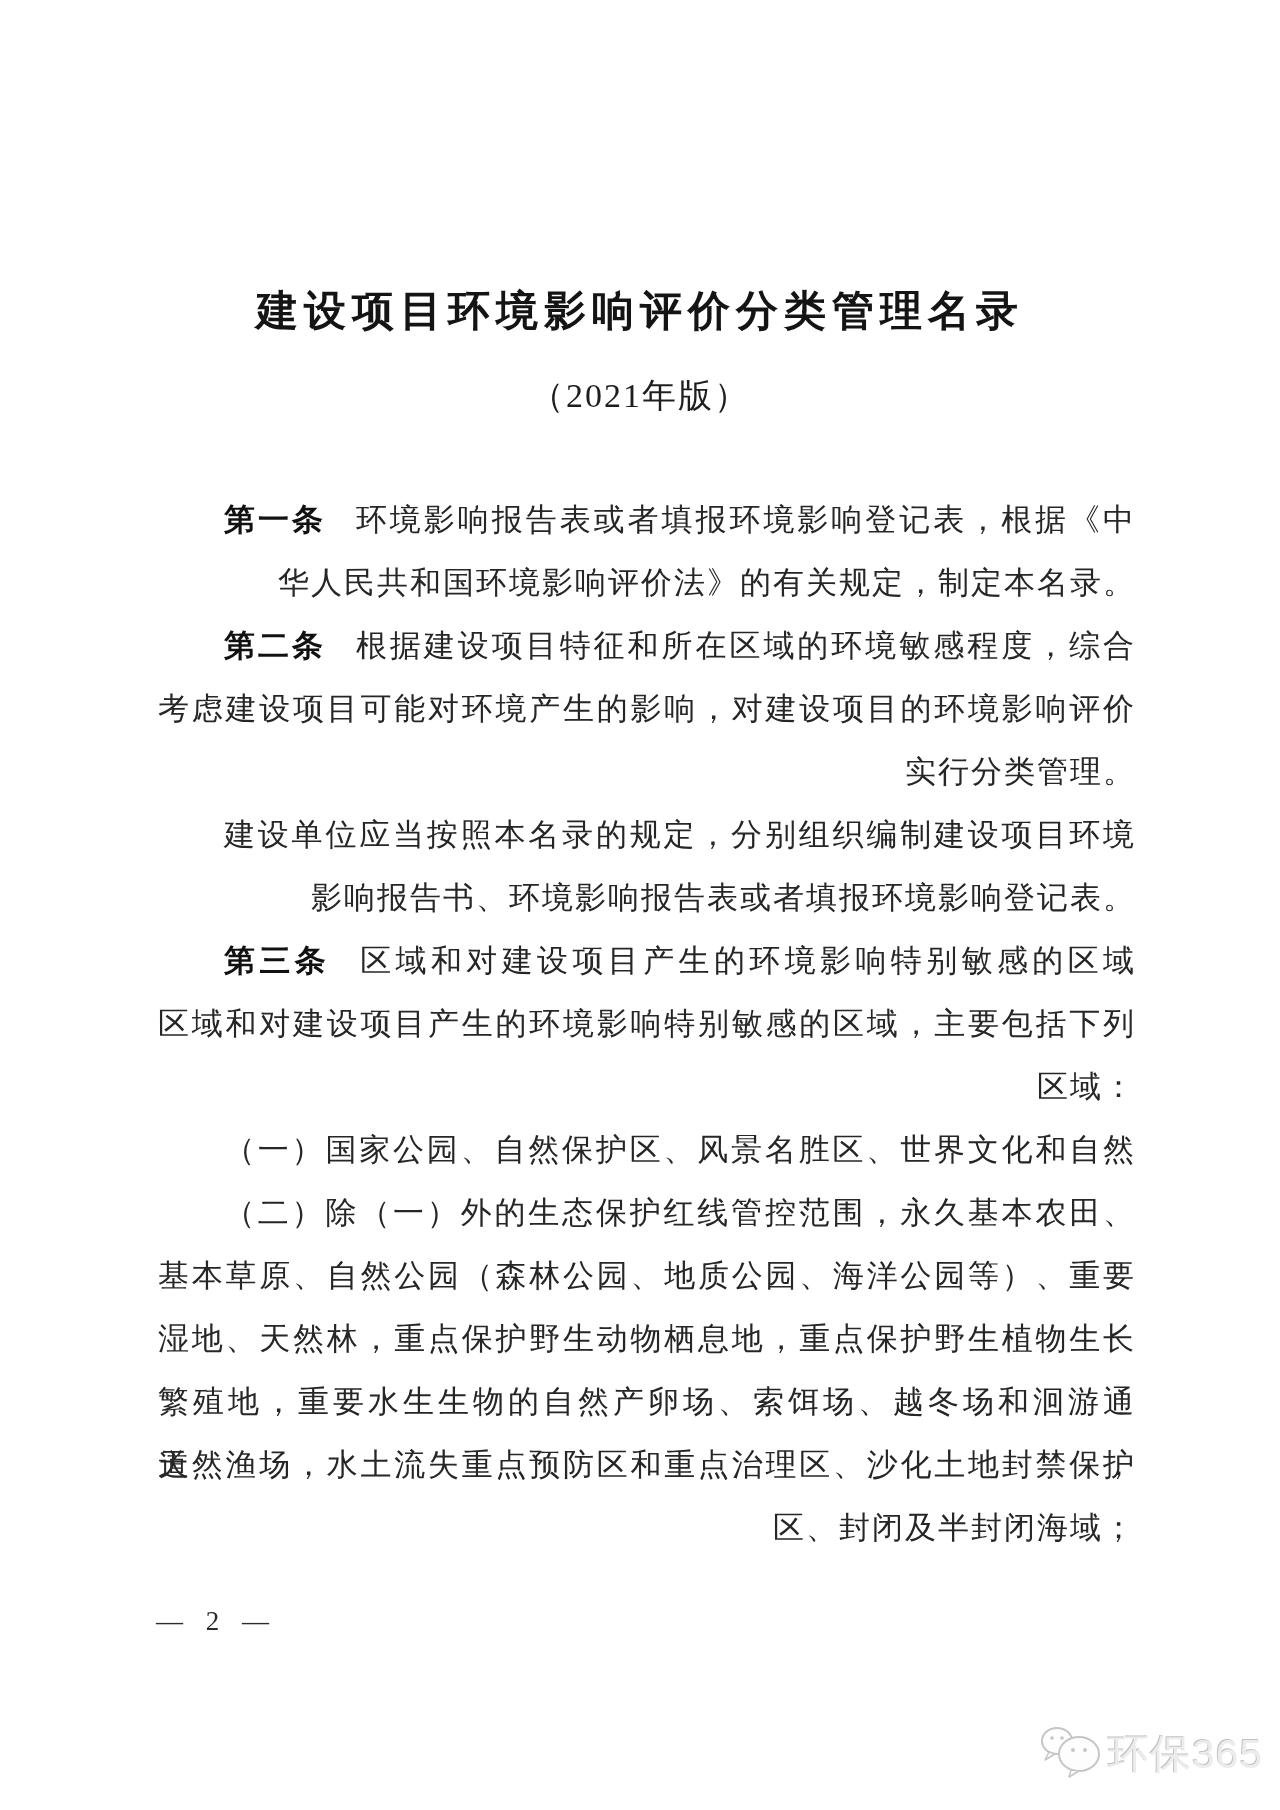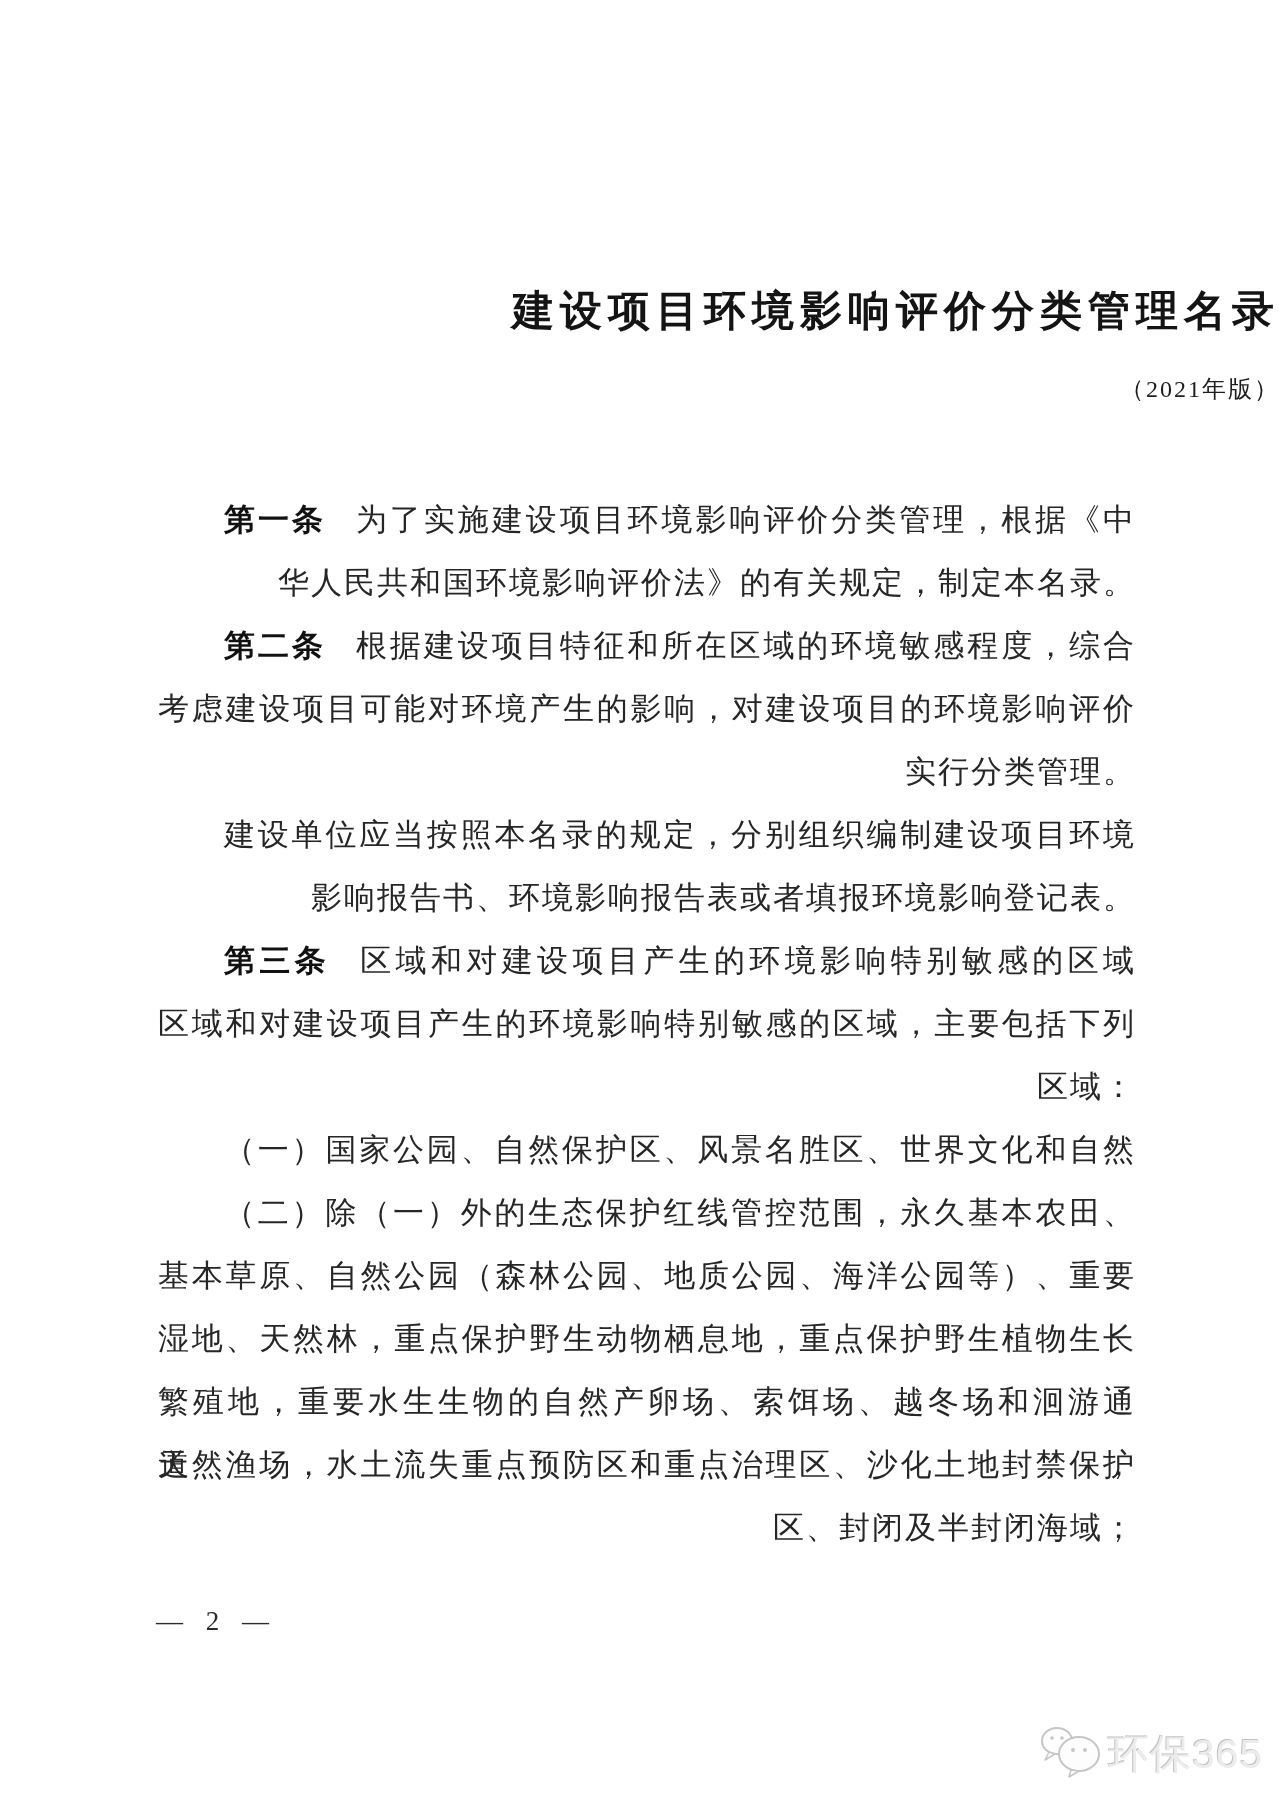--- a/index.html
+++ b/index.html
@@ -18,7 +18,7 @@
     top: 283px;
     left: 0;
     width: 100%;
-    text-align: right;
+    text-align: center;
     font-family: "Liberation Sans", sans-serif;
     font-weight: 700;
     font-size: 42px;

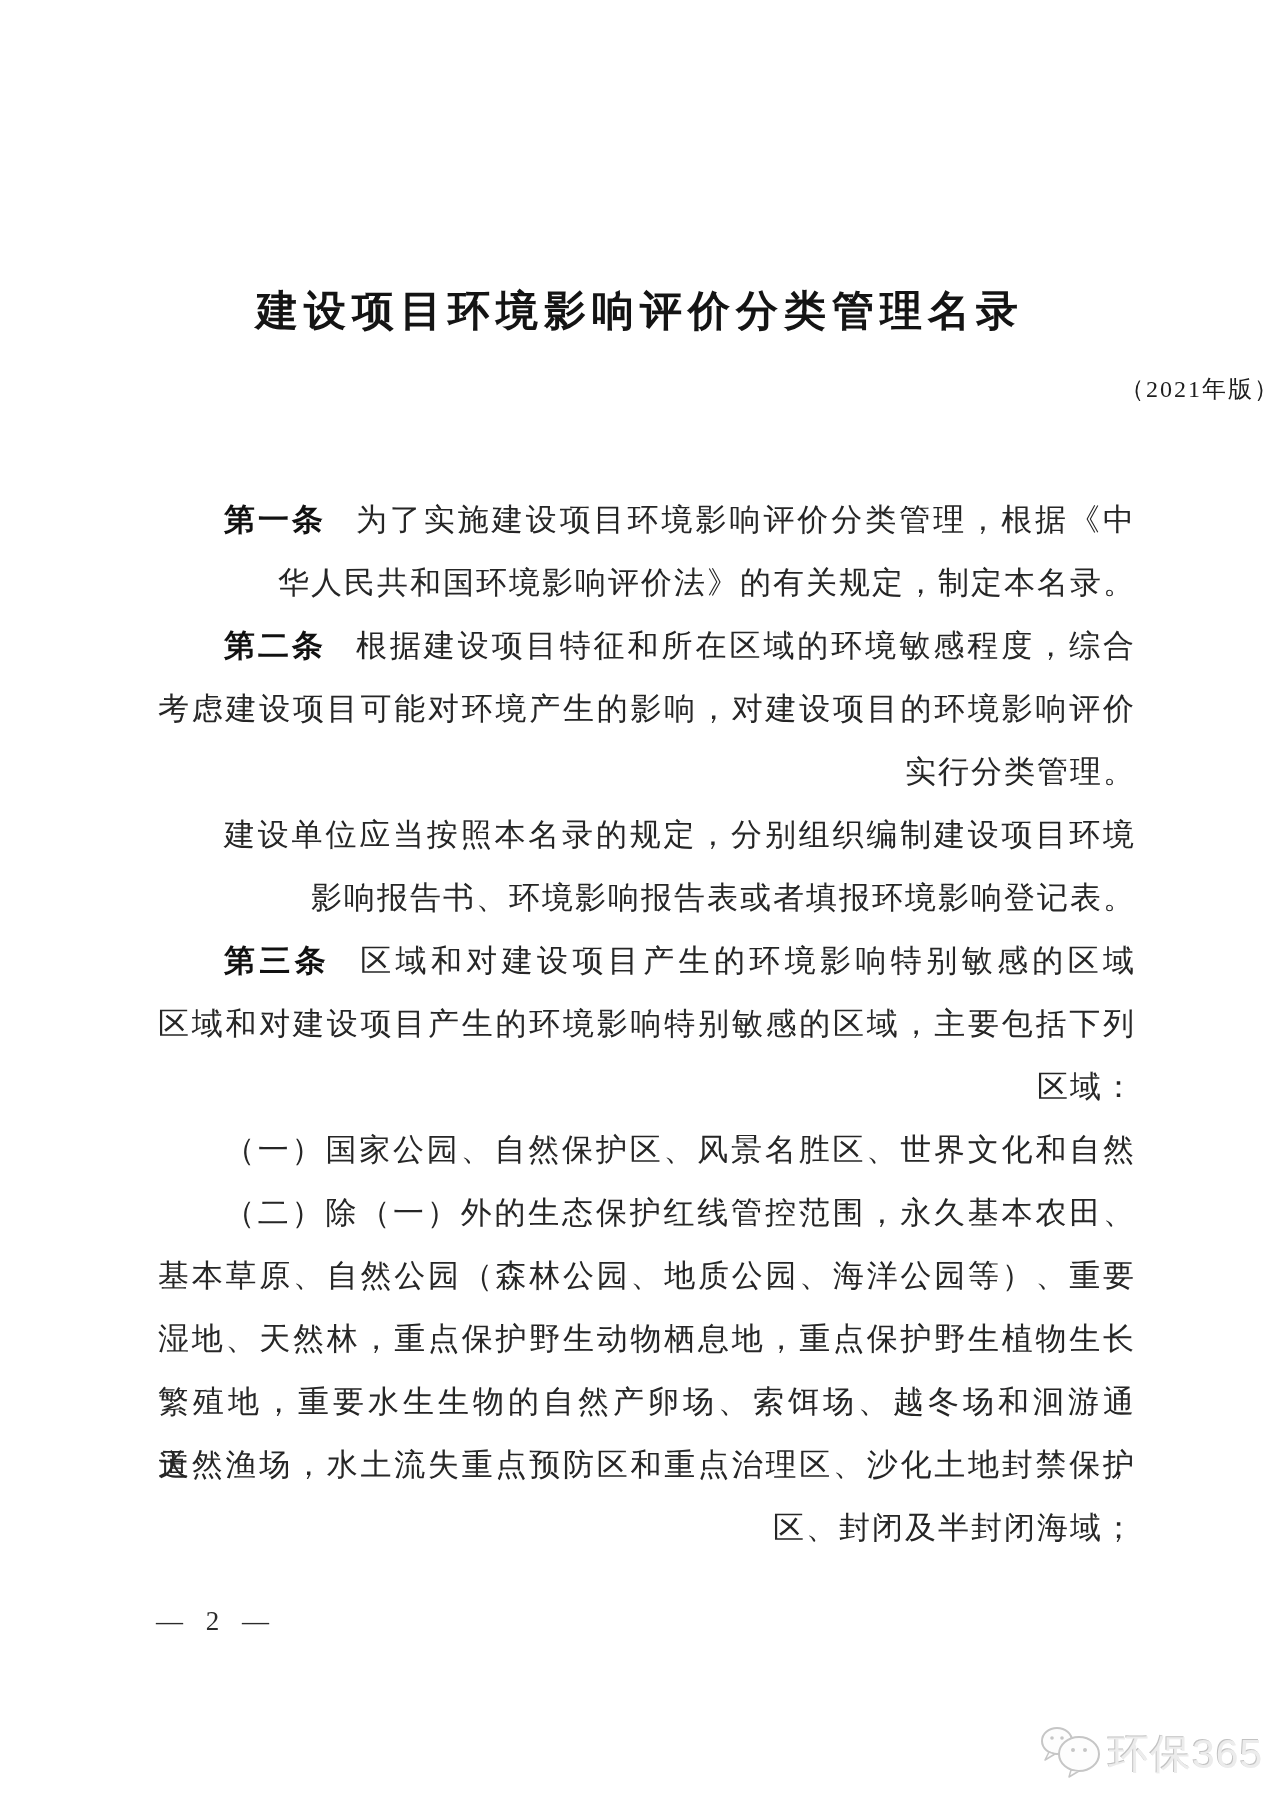--- a/index.html
+++ b/index.html
@@ -31,8 +31,8 @@
     top: 373px;
     left: 0;
     width: 100%;
-    text-align: right;
-    font-size: 24px;
+    text-align: center;
+    font-size: 34px;
     letter-spacing: 2px;
     color: #1e1e1e;
   }

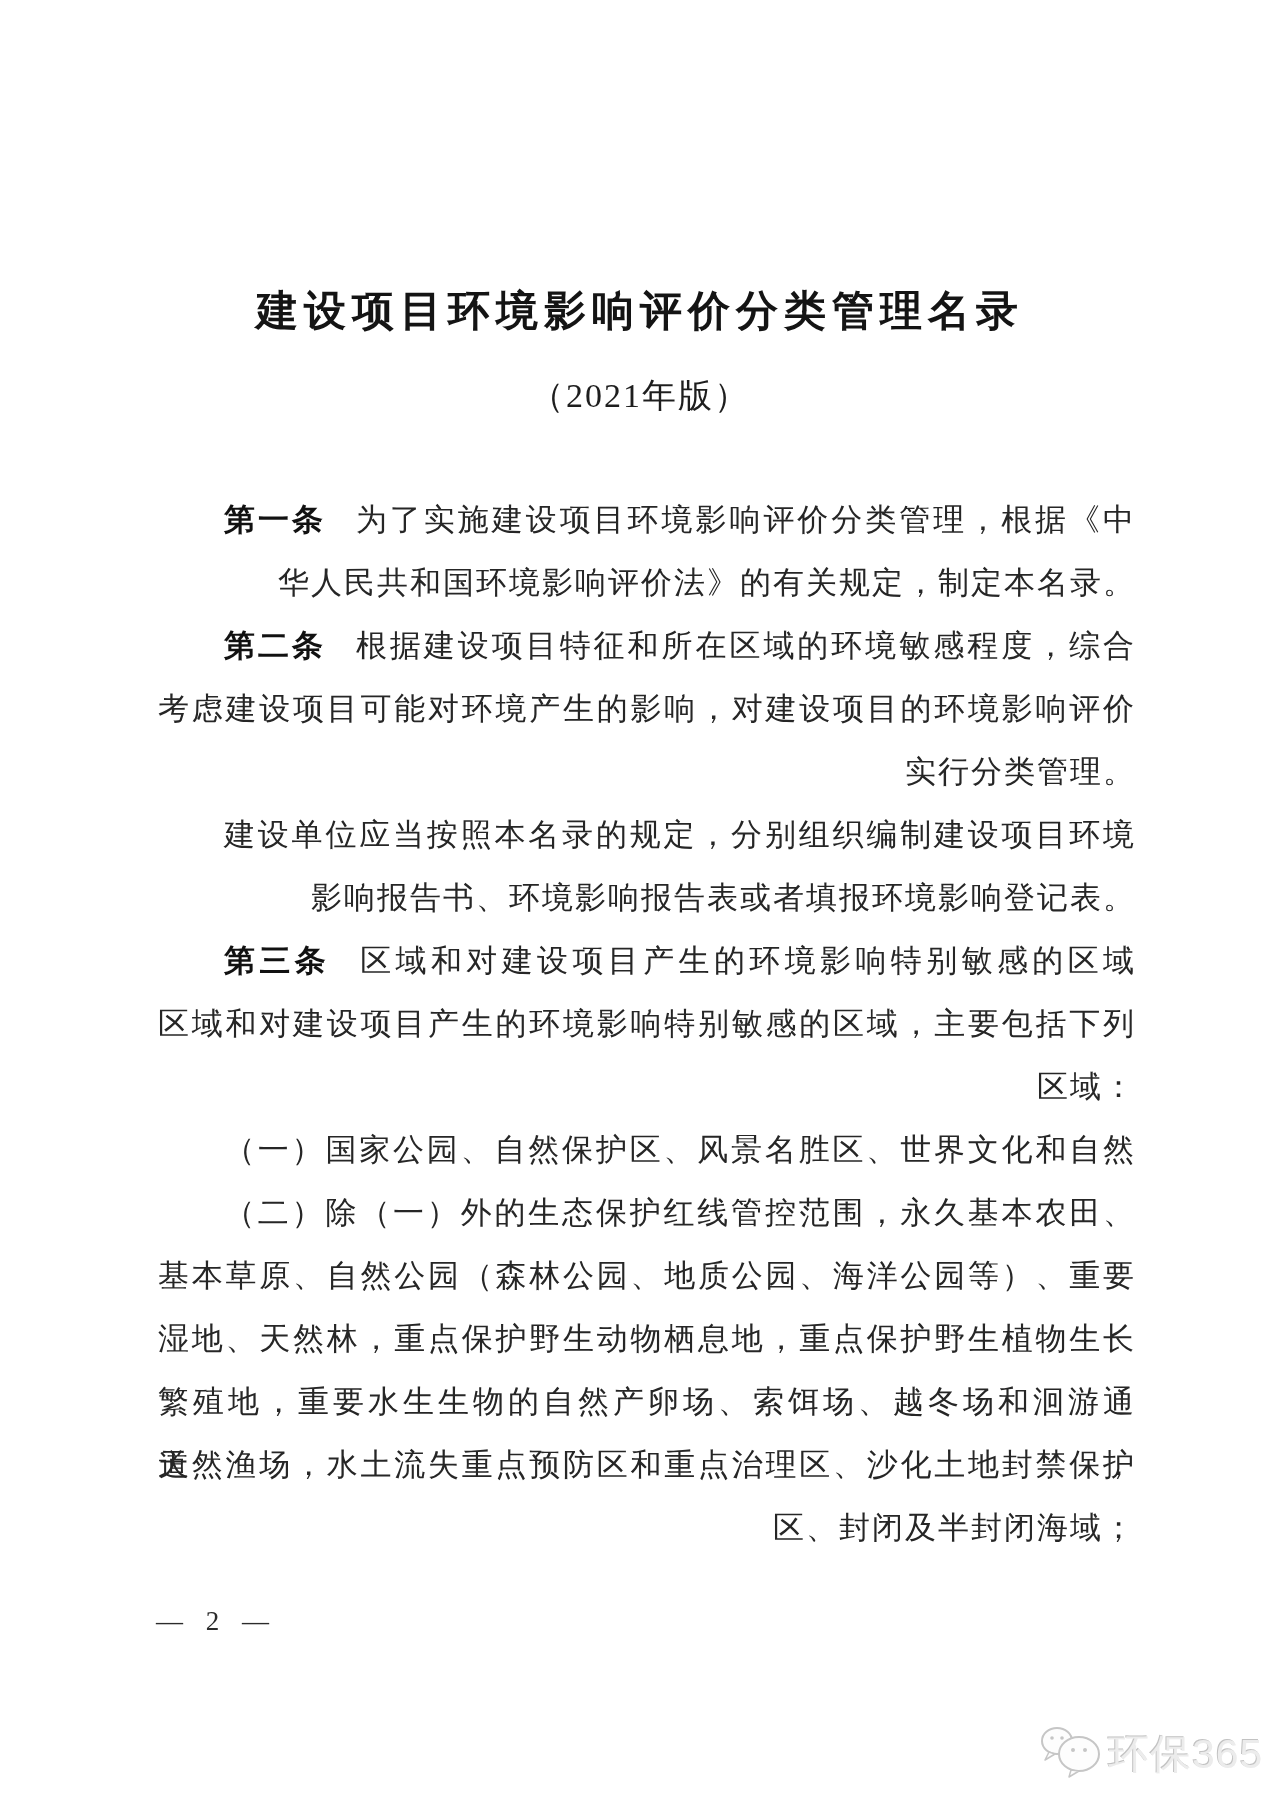--- a/index.html
+++ b/index.html
@@ -107,7 +107,7 @@
   <div class="doc-subtitle">（2021年版）</div>
 
   <div class="doc-body">
-    <div class="ln indent jl"><span class="term">第一条</span><span>为了实施建设项目环境影响评价分类管理，根据《中</span></div>
+    <div class="ln indent jl"><span class="term">第一条</span><span>环境影响报告表或者填报环境影响登记表，根据《中</span></div>
     <div class="ln end"><span>华人民共和国环境影响评价法》的有关规定，制定本名录。</span></div>
     <div class="ln indent jl"><span class="term">第二条</span><span>根据建设项目特征和所在区域的环境敏感程度，综合</span></div>
     <div class="ln jl"><span>考虑建设项目可能对环境产生的影响，对建设项目的环境影响评价</span></div>

